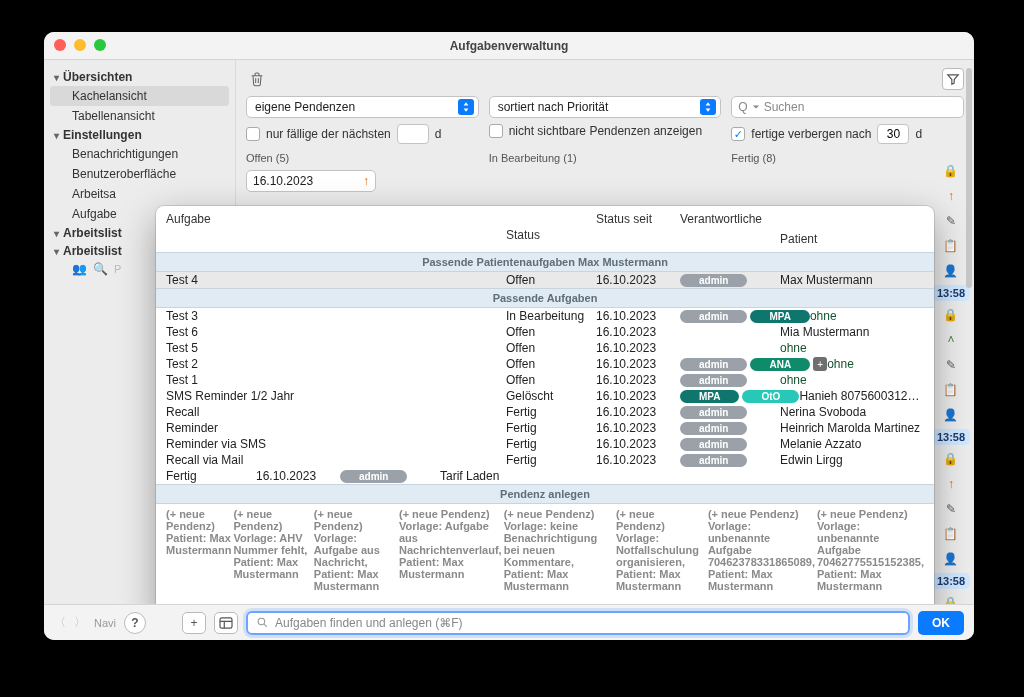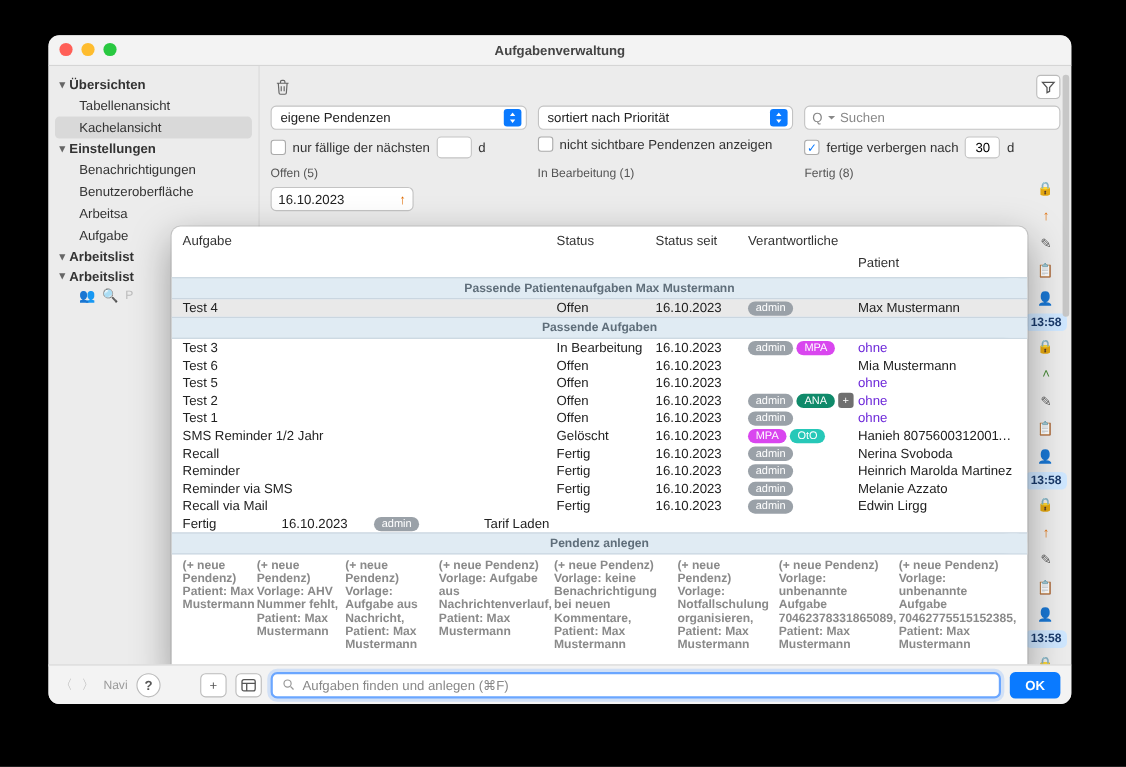--- a/index.html
+++ b/index.html
@@ -104,8 +104,8 @@
             <span class="chev">▾</span>
             <span>Übersichten</span>
           </div>
+          <div class="sb-item sel">Kachelansicht</div>
           <div class="sb-item">Tabellenansicht</div>
-          <div class="sb-item sel">Kachelansicht</div>
           <div class="sb-head">
             <span class="chev">▾</span>
             <span>Einstellungen</span>

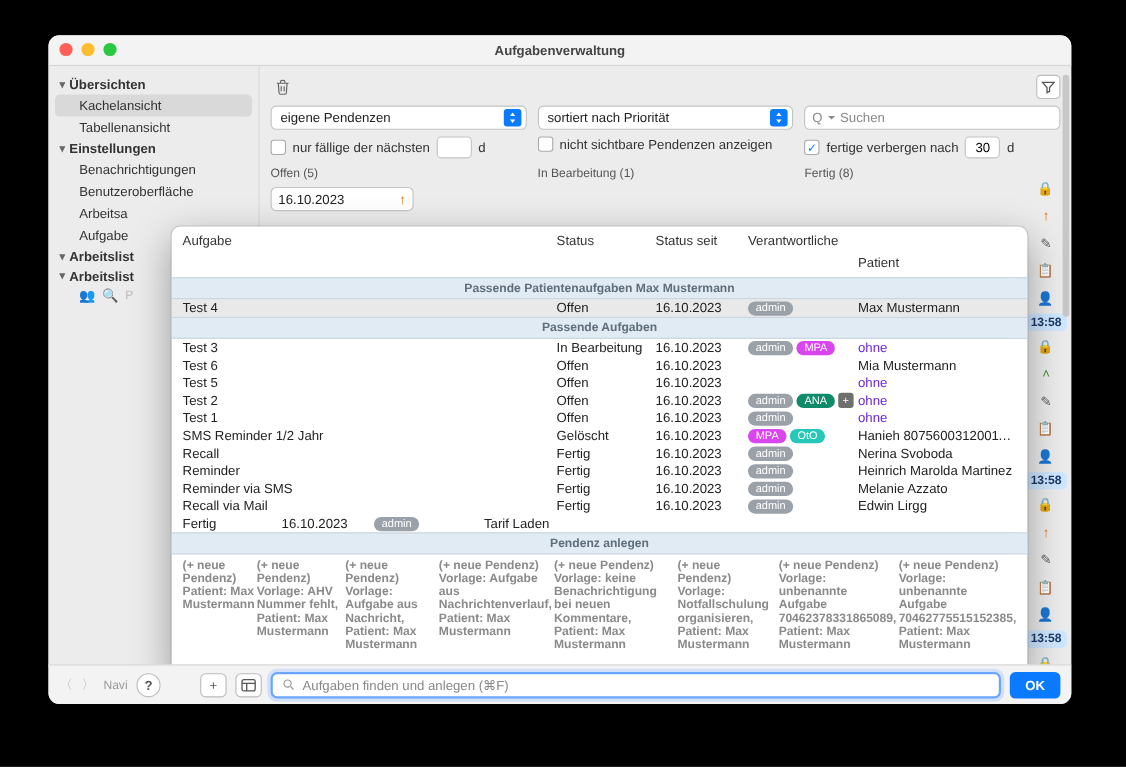--- a/index.html
+++ b/index.html
@@ -50,7 +50,7 @@
   
   .panel { position:absolute; left:112px; top:174px; width:778px; height:412px; background:#fff; border-radius:8px; box-shadow:0 12px 36px rgba(0,0,0,.35), 0 0 0 1px rgba(0,0,0,.12); overflow:hidden; display:flex; flex-direction:column; }
   .phead { display:flex; font-size:12px; color:#333; padding:6px 10px 6px 10px; }
-  .phead .c1{flex:0 0 340px;} .phead .c2{flex:0 0 90px;} .phead .c3{flex:0 0 84px;} .phead .c4{flex:0 0 100px;} .phead .c5{flex:1;margin-top:20px;}
+  .phead .c1{flex:0 0 340px;} .phead .c2{flex:0 0 90px;margin-top:16px;} .phead .c3{flex:0 0 84px;} .phead .c4{flex:0 0 100px;} .phead .c5{flex:1;margin-top:20px;}
   .groupbar { background:#e0ebf3; border-top:1px solid #c8d4de; border-bottom:1px solid #c8d4de; color:#5f6e7a; font-weight:600; font-size:11px; padding:3px 10px; text-align:center; position:relative; }
   .groupbar::after { content:""; position:absolute; right:0; top:0; bottom:0; width:22px; background:linear-gradient(90deg, rgba(224,235,243,0) 0%, #e0ebf3 30%); border-top-right-radius:10px; }
   .row { display:flex; align-items:center; padding:1px 10px; font-size:12px; }

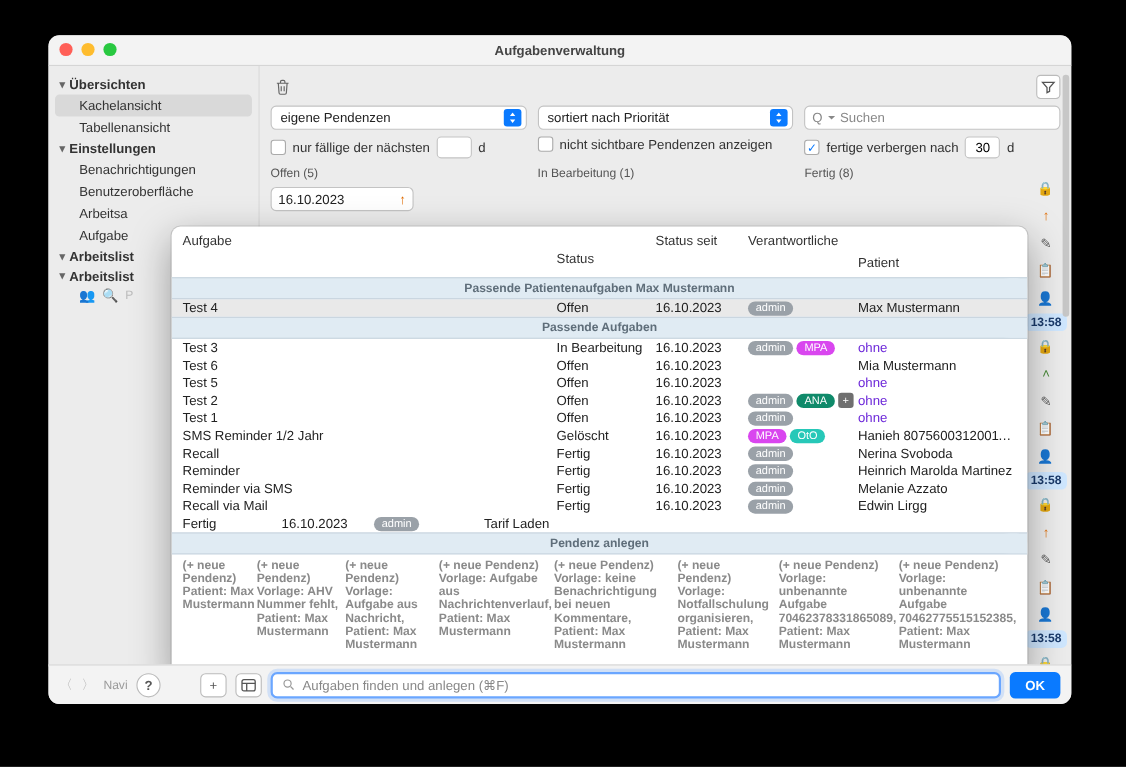--- a/index.html
+++ b/index.html
@@ -58,7 +58,7 @@
   .row .c1{flex:0 0 340px; white-space:nowrap; overflow:hidden; text-overflow:ellipsis;} 
   .row .c2{flex:0 0 90px;} .row .c3{flex:0 0 84px;} .row .c4{flex:0 0 100px; display:flex; gap:3px; align-items:center;} .row .c5{flex:1; white-space:nowrap; overflow:hidden; text-overflow:ellipsis;}
   .row .c5.ohne { color:#6d28d9; }
-  .tag { display:inline-flex; align-items:center; font-size:10px; font-weight:400; color:#fff; padding:1px 7px; border-radius:10px; }
+  .tag { display:inline-flex; align-items:center; font-size:10px; font-weight:700; color:#fff; padding:1px 19px; border-radius:10px; }
   .tag.admin { background:#9aa1a8; }
   .tag.mpa { background:#d946ef; }
   .tag.ana { background:#0f8a6a; }

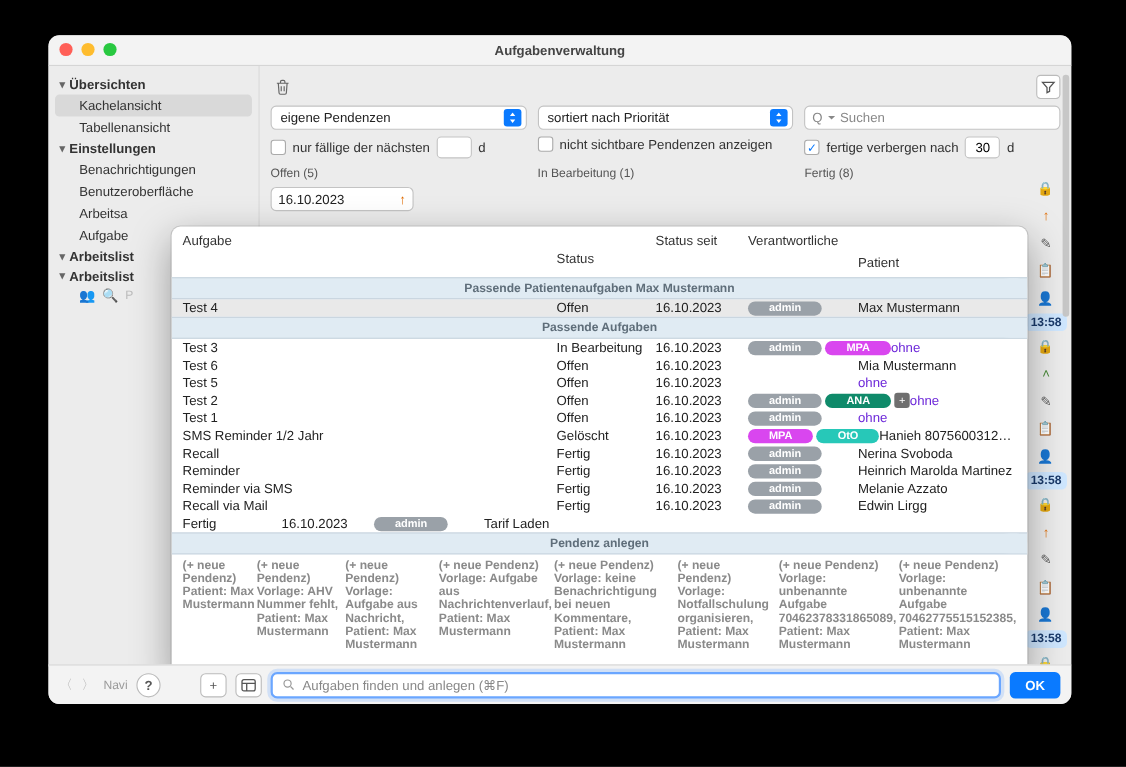--- a/index.html
+++ b/index.html
@@ -60,7 +60,7 @@
   .row .c5.ohne { color:#6d28d9; }
   .tag { display:inline-flex; align-items:center; font-size:10px; font-weight:700; color:#fff; padding:1px 19px; border-radius:10px; }
   .tag.admin { background:#9aa1a8; }
-  .tag.mpa { background:#d946ef; }
+  .tag.mpa { background:#0f766e; }
   .tag.ana { background:#0f8a6a; }
   .tag.oto { background:#27c8b8; }
   .plusbox { width:14px; height:14px; background:#6f6f6f; color:#fff; font-size:10px; border-radius:3px; display:inline-flex; align-items:center; justify-content:center; }

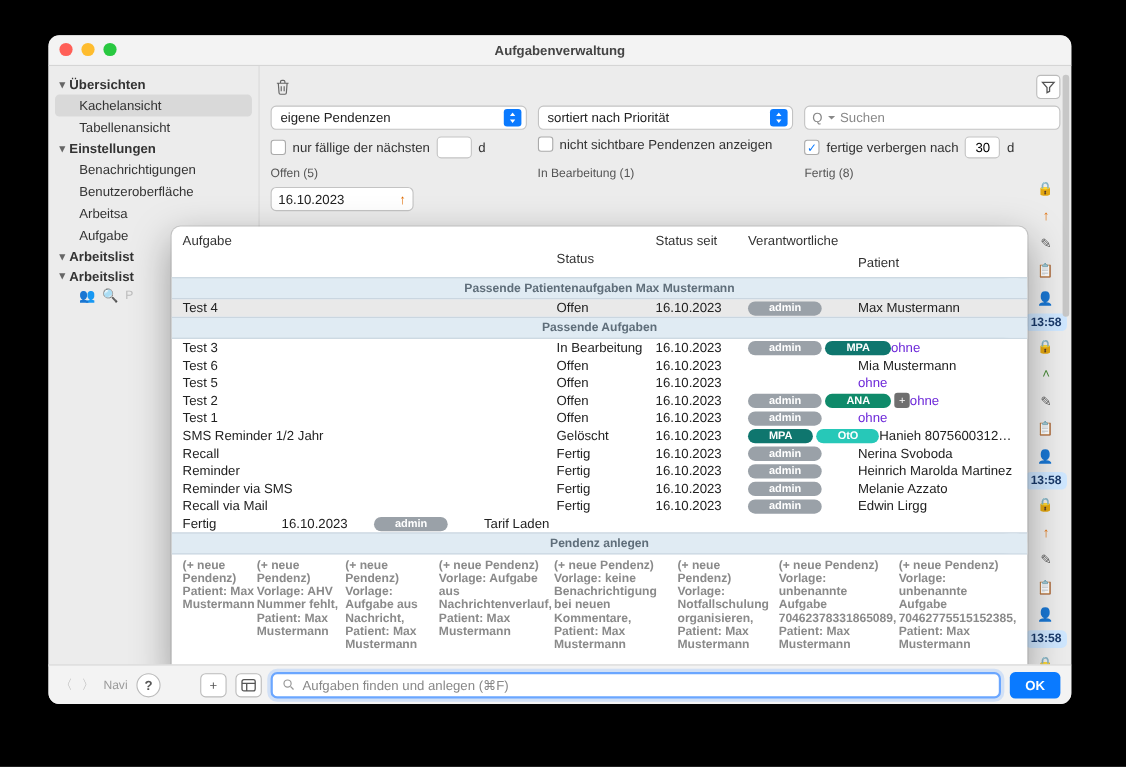--- a/index.html
+++ b/index.html
@@ -57,7 +57,7 @@
   .row.sel { background:#e9e9e9; }
   .row .c1{flex:0 0 340px; white-space:nowrap; overflow:hidden; text-overflow:ellipsis;} 
   .row .c2{flex:0 0 90px;} .row .c3{flex:0 0 84px;} .row .c4{flex:0 0 100px; display:flex; gap:3px; align-items:center;} .row .c5{flex:1; white-space:nowrap; overflow:hidden; text-overflow:ellipsis;}
-  .row .c5.ohne { color:#6d28d9; }
+  .row .c5.ohne { color:#14532d; }
   .tag { display:inline-flex; align-items:center; font-size:10px; font-weight:700; color:#fff; padding:1px 19px; border-radius:10px; }
   .tag.admin { background:#9aa1a8; }
   .tag.mpa { background:#0f766e; }

